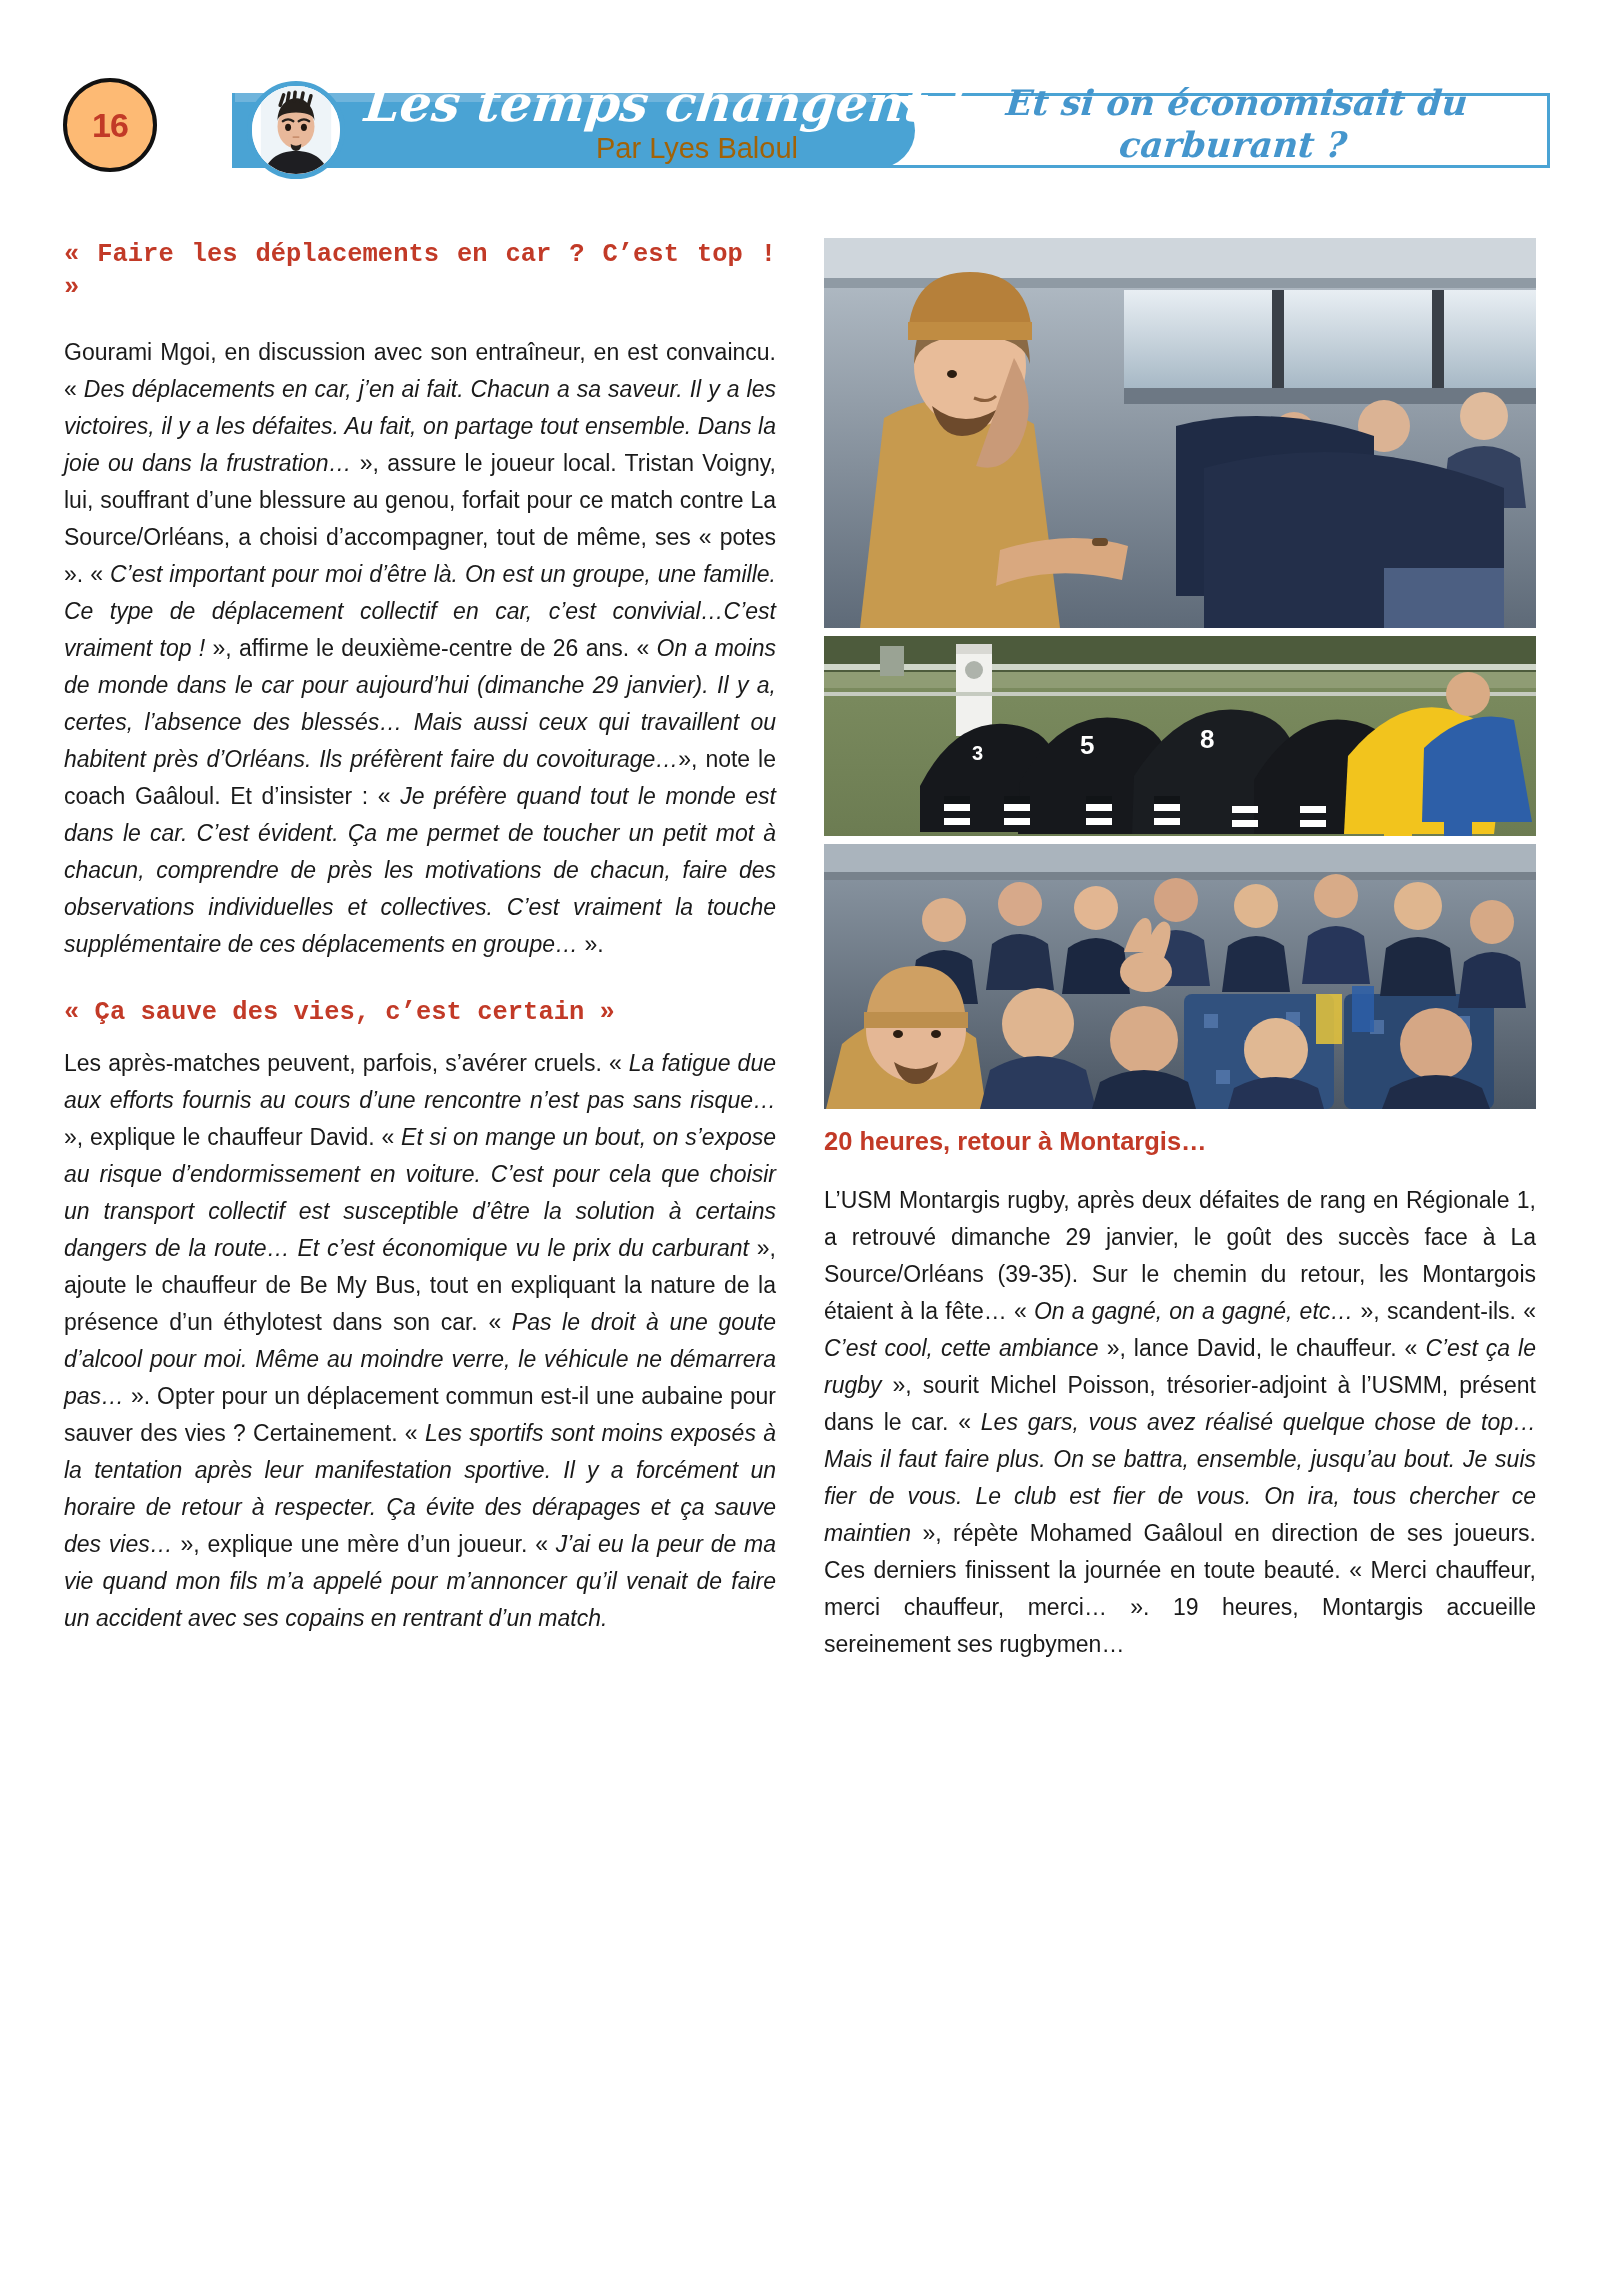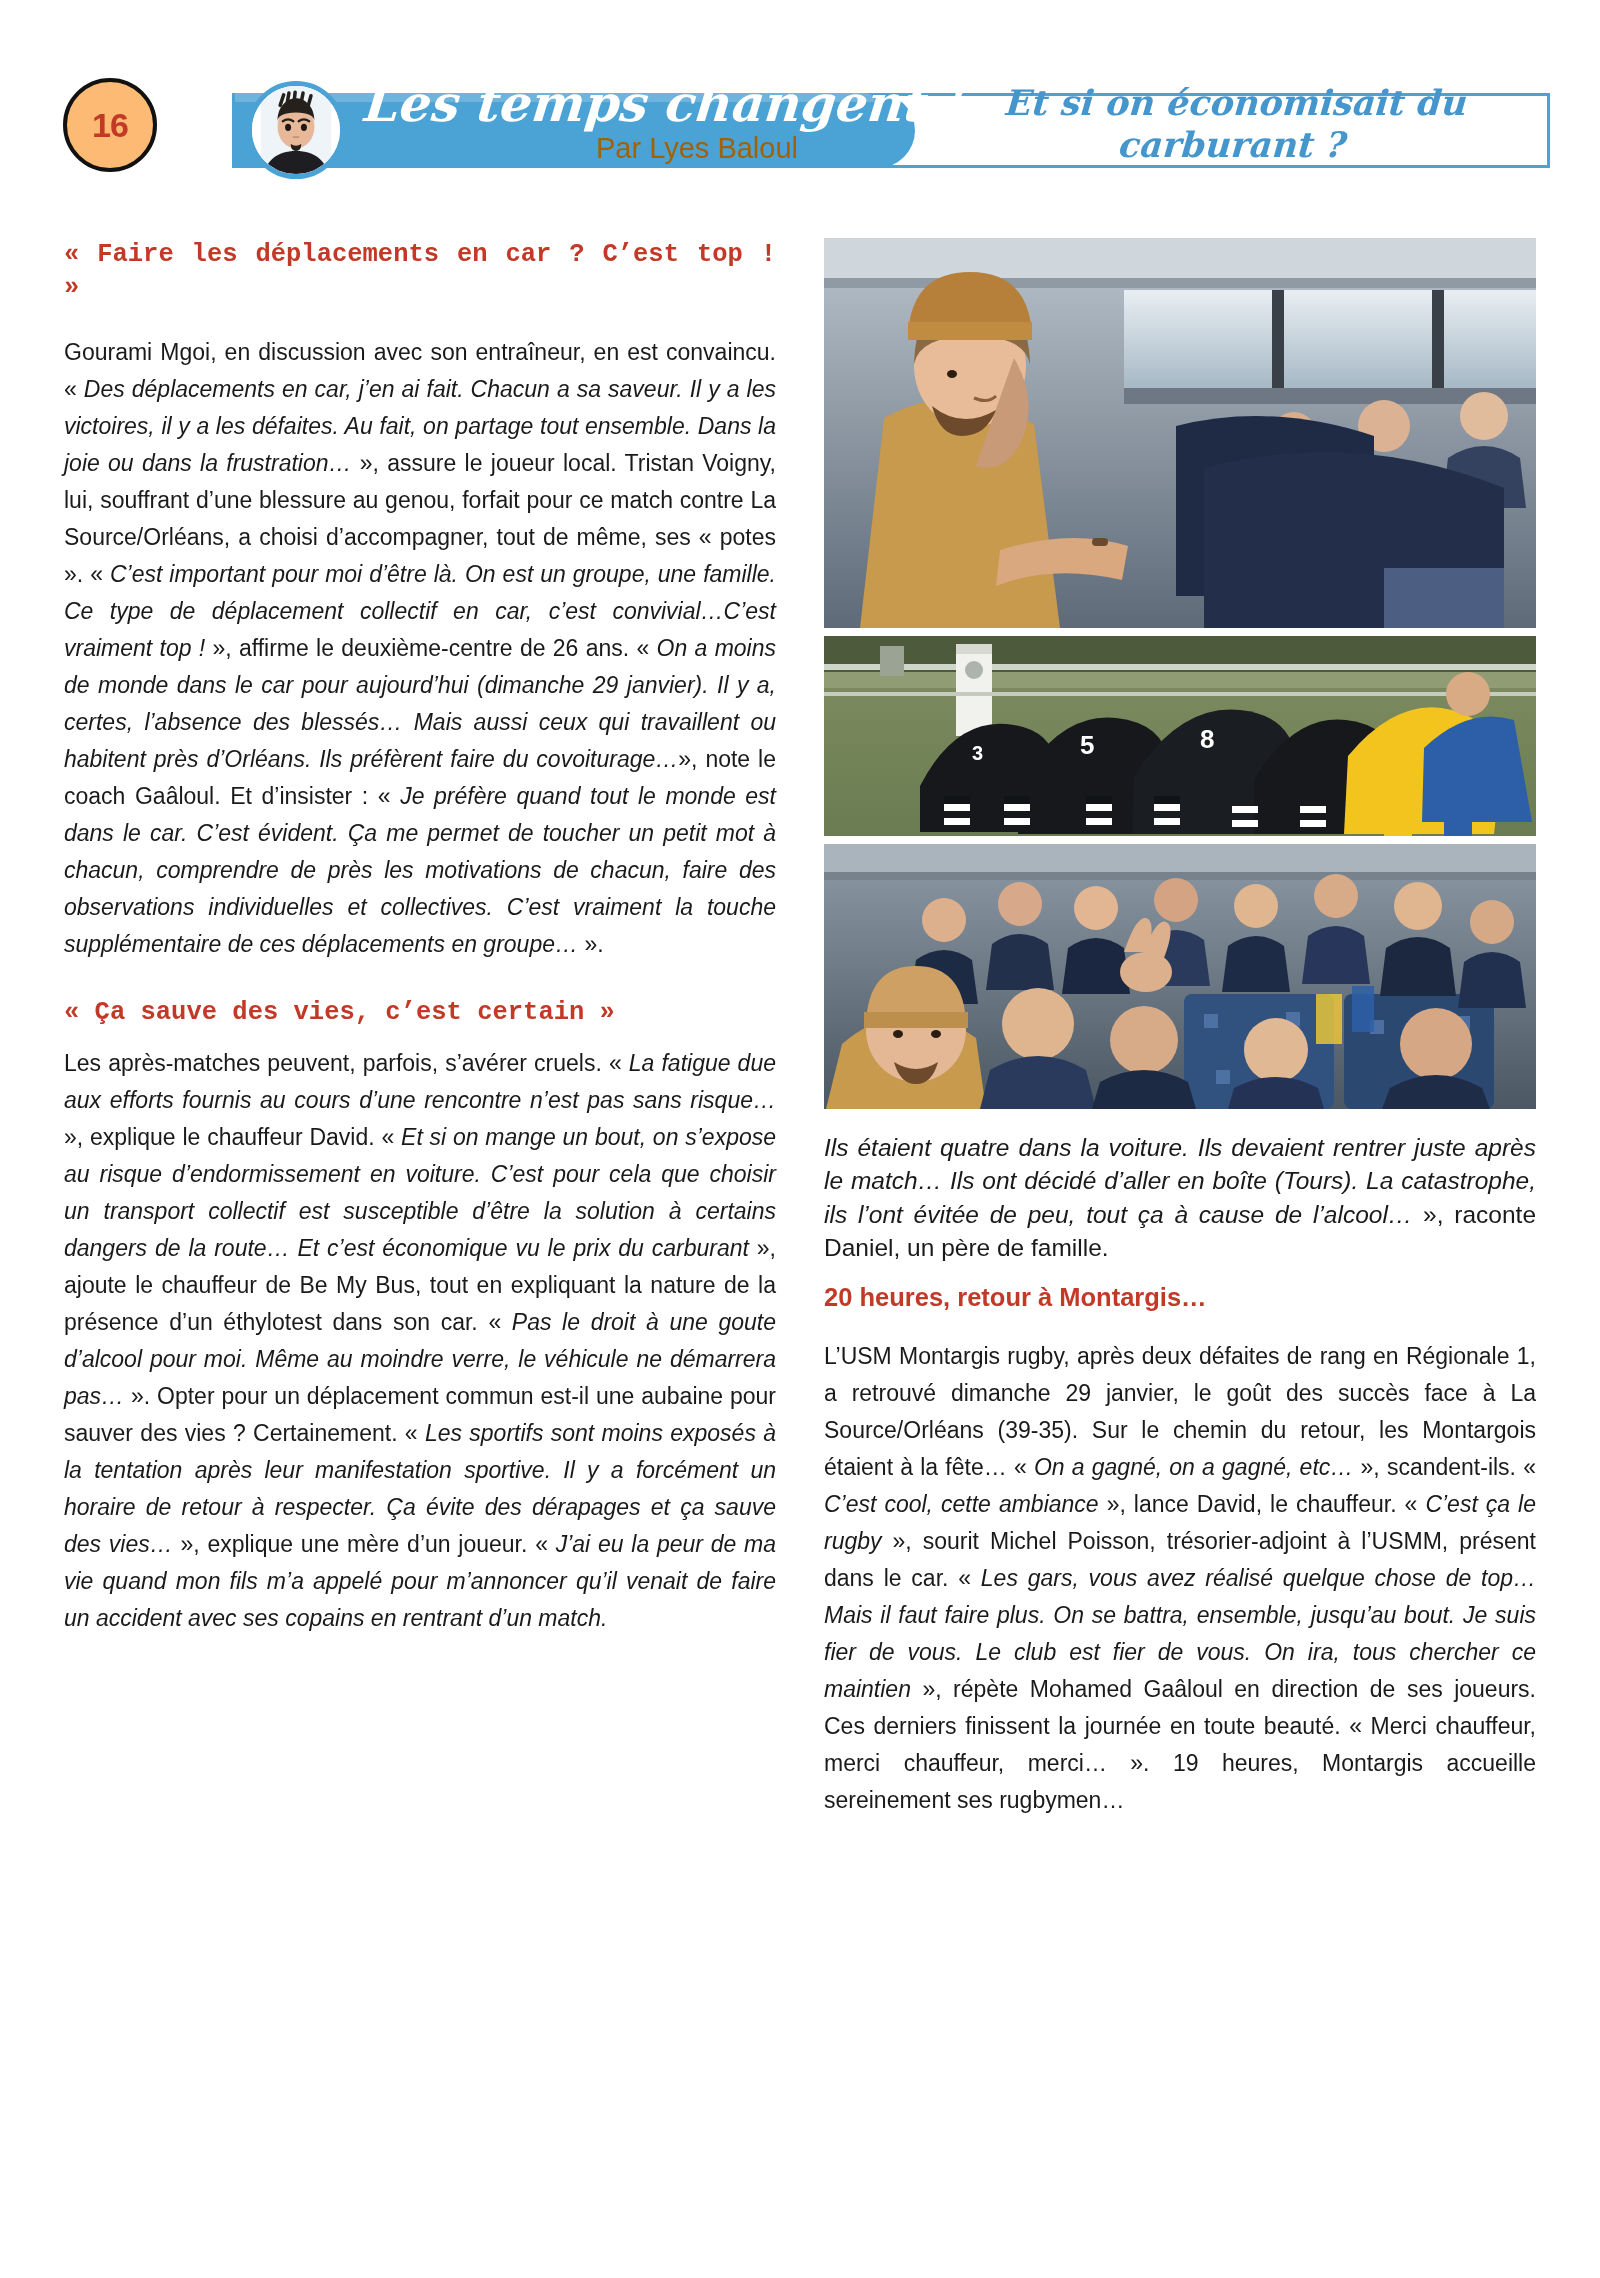--- a/index.html
+++ b/index.html
@@ -357,7 +357,6 @@
     </svg>
   </div>
 
-  <p class="caption"><em>Ils étaient quatre dans la voiture. Ils devaient rentrer juste après le match… Ils ont décidé d’aller en boîte (Tours). La catastrophe, ils l’ont évitée de peu, tout ça à cause de l’alcool…</em><span class="roman"> », raconte Daniel, un père de famille.</span></p>
 
   <h2 class="red-head">20 heures, retour à Montargis…</h2>
 

